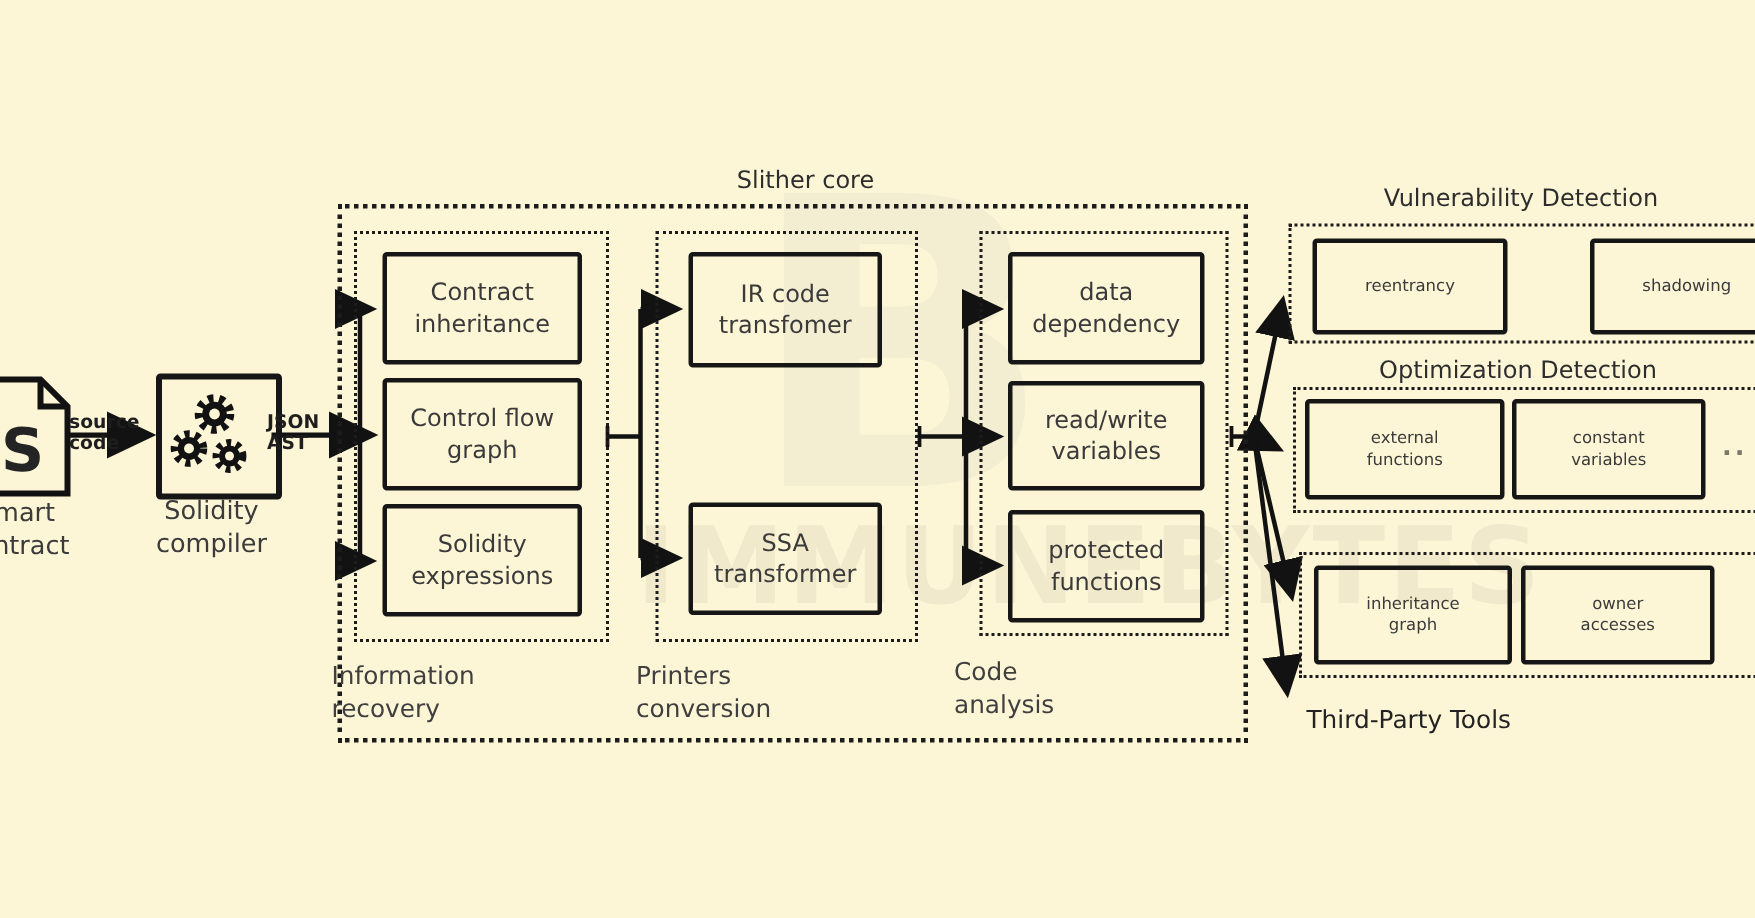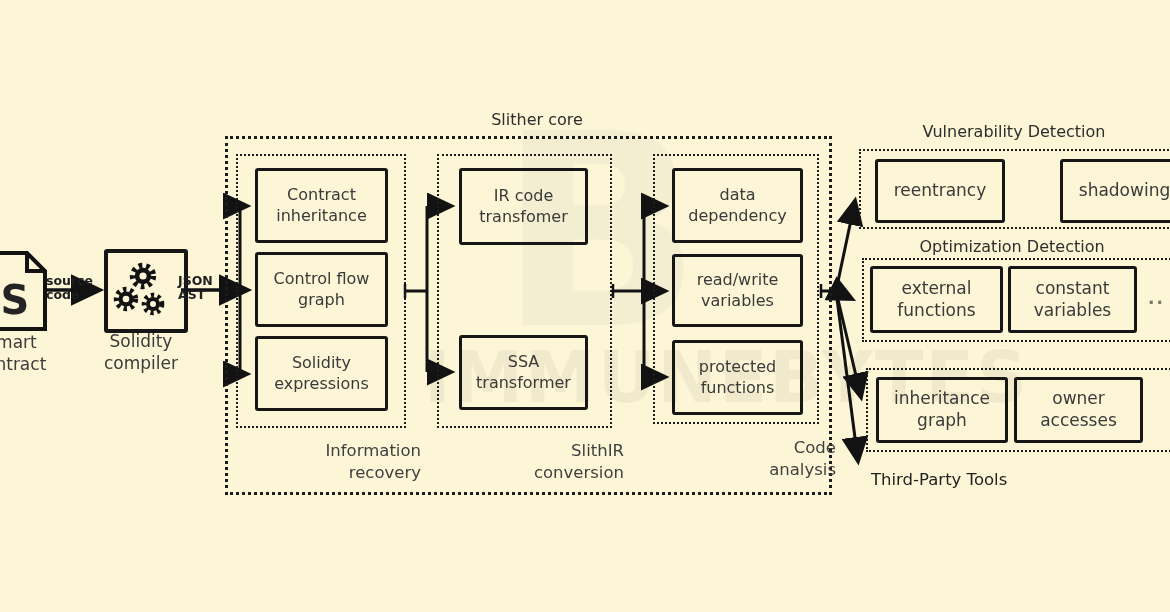--- a/index.html
+++ b/index.html
@@ -18,7 +18,7 @@
   .box{position:absolute;z-index:3;border:3px solid #161616;border-radius:3px;
        display:flex;flex-direction:column;align-items:center;justify-content:center;
        text-align:center;font-size:16px;color:#3a3a3a;line-height:1.28;background:transparent;}
-  .box.small{font-size:17px;border-width:3px;}
+  .box.small{font-size:11px;border-width:3px;}
   .l{display:block;}
 
   

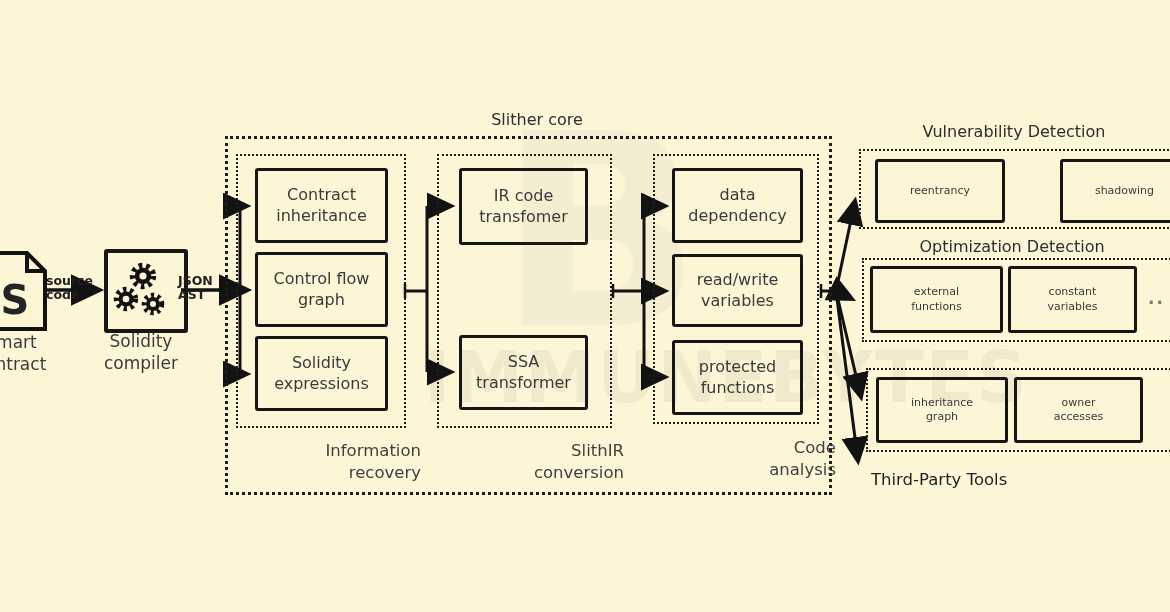--- a/index.html
+++ b/index.html
@@ -25,7 +25,7 @@
   .dashed{position:absolute;z-index:2;border:3px dotted #1c1c1c;}
   .dashed.inner{border-width:2.5px;}
 
-  .grouplabel{position:absolute;z-index:3;text-align:right;font-size:16.5px;color:#3f3f3f;line-height:1.32;}
+  .grouplabel{position:absolute;z-index:3;text-align:left;font-size:16.5px;color:#3f3f3f;line-height:1.32;}
   .title{position:absolute;z-index:3;text-align:center;font-size:16px;color:#2d2d2d;}
   .edge-label{position:absolute;z-index:4;font-size:12.5px;font-weight:600;color:#1e1e1e;
               text-align:left;line-height:1.12;}

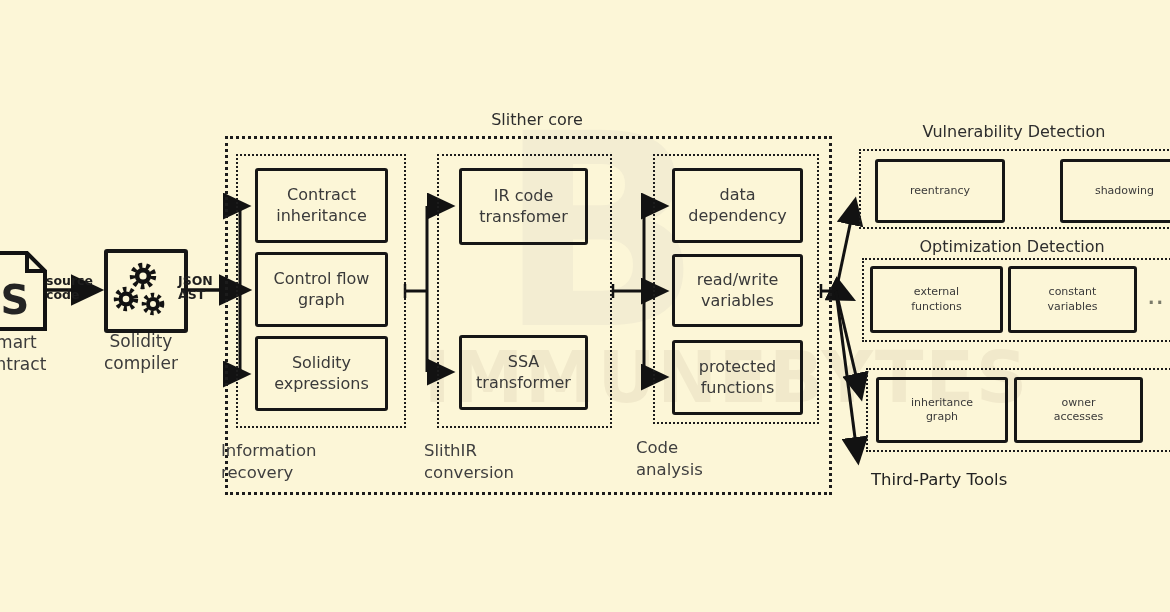--- a/index.html
+++ b/index.html
@@ -151,7 +151,7 @@
     <span class="l">transformer</span>
   </div>
   <div class="grouplabel" style="left:424px;top:440px;width:200px;">
-    <span class="l">SlithIR</span>
+    <span class="l">Printers</span>
     <span class="l">conversion</span>
   </div>
 

